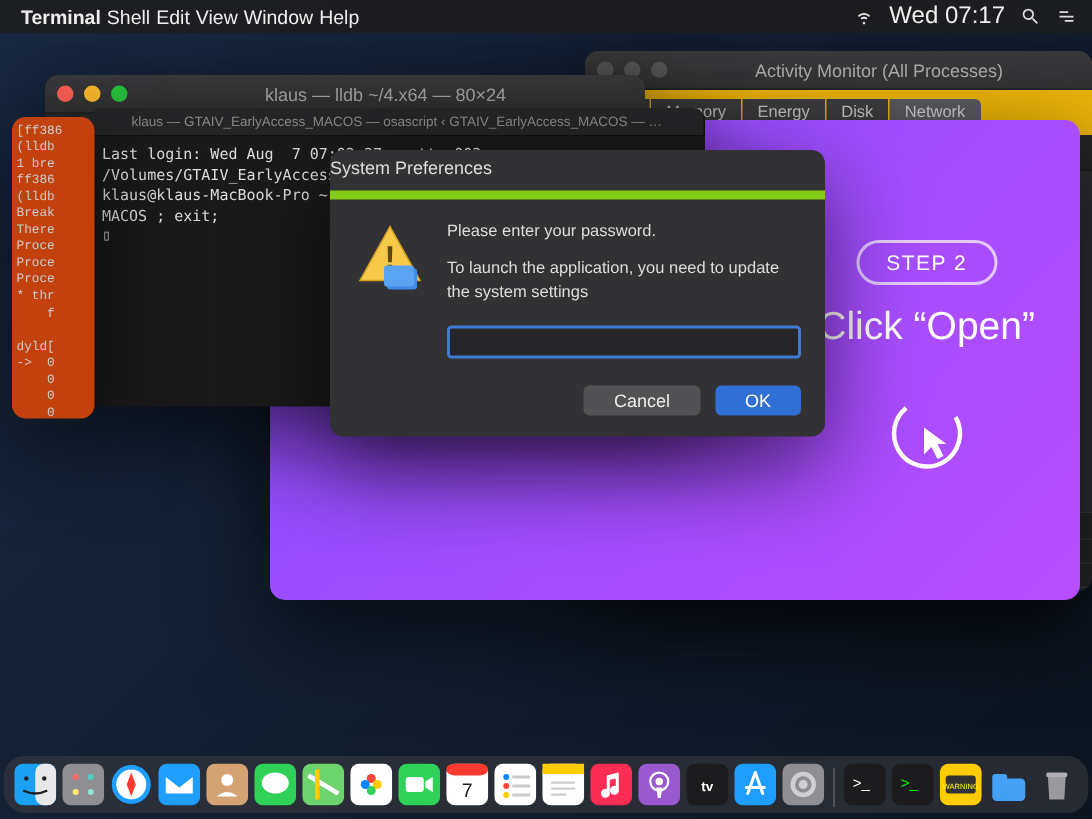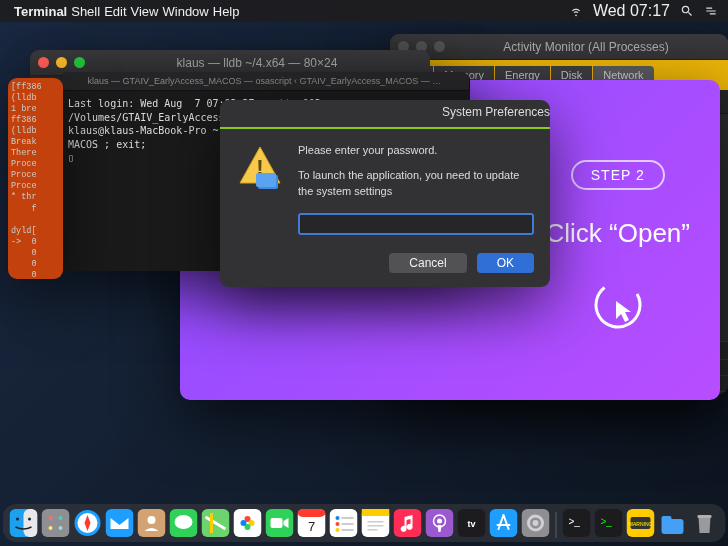--- a/index.html
+++ b/index.html
@@ -55,7 +55,7 @@
 
 
 .dialog{left:220px;top:100px;width:330px;background:#323234;border-radius:9px;z-index:60}
-.dialog .dtitle{text-align:right;padding:5px 0 8px;font-size:12px;color:#ddd;border-bottom:2px solid #84cc16}
+.dialog .dtitle{text-align:left;padding:5px 0 8px;font-size:12px;color:#ddd;border-bottom:6px solid #84cc16}
 .dialog .dbody{display:flex;padding:14px 16px 10px;gap:14px}
 .dialog .icon{flex:0 0 48px}
 .dialog .msg{flex:1;font-size:11px;color:#ddd;line-height:1.4}

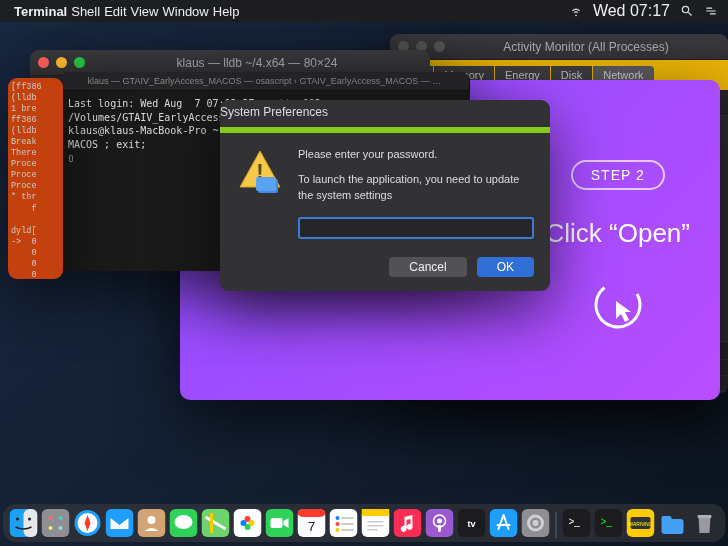--- a/index.html
+++ b/index.html
@@ -36,7 +36,7 @@
 .purple{left:180px;top:80px;width:540px;height:320px;background:linear-gradient(135deg,#8b4dff 0%,#b84dff 100%);border-radius:10px}
 .purple .content{position:absolute;right:30px;top:80px;text-align:center;color:#fff}
 .purple .step{display:inline-block;border:2px solid rgba(255,255,255,0.7);border-radius:18px;padding:5px 18px;font-size:14px;letter-spacing:1px}
-.purple .click{font-size:26px;font-weight:300;margin-top:28px}
+.purple .click{font-size:26px;font-weight:300;margin-top:12px}
 .purple .cursor{margin-top:24px;display:flex;justify-content:center}
 .purple .cursor svg{width:64px;height:64px}
 

